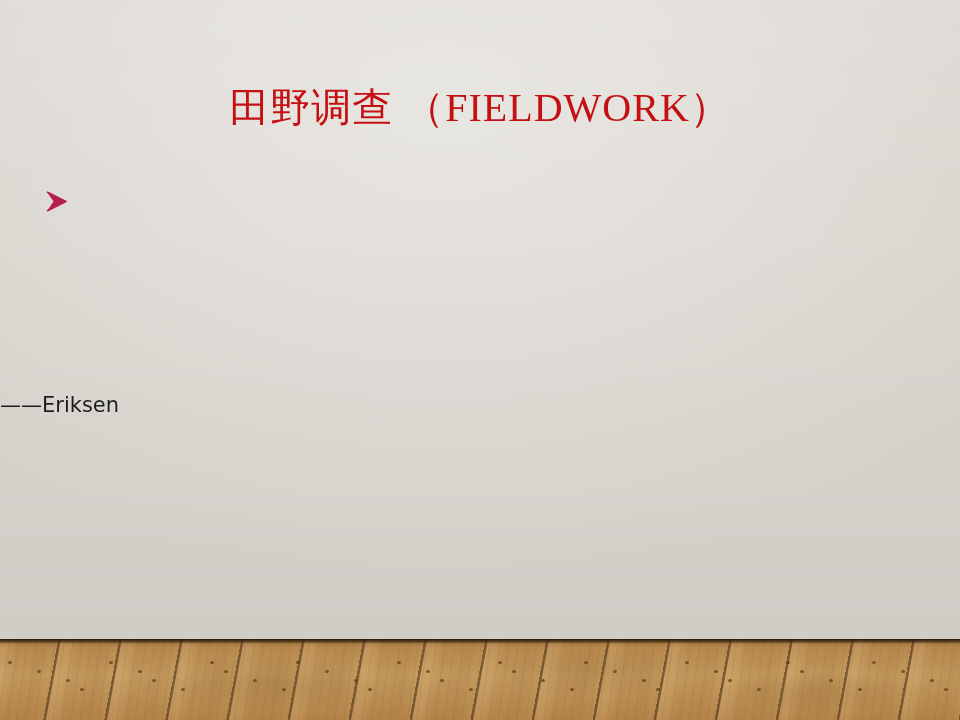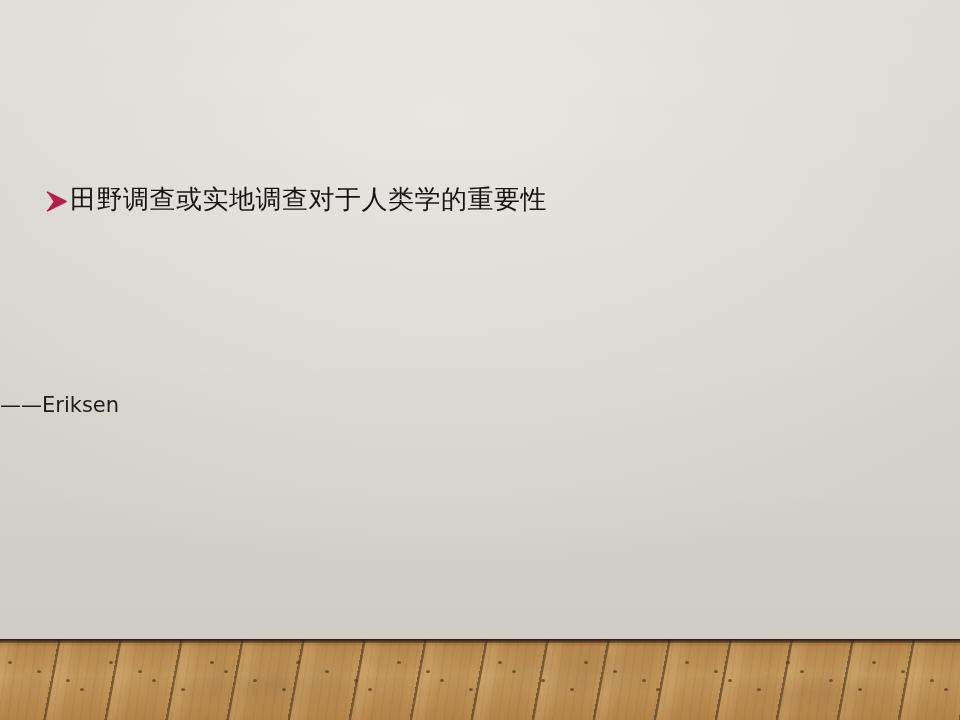--- a/index.html
+++ b/index.html
@@ -210,6 +210,7 @@
   <div class="wall"></div>
   <div class="wall-shade"></div>
 
+  <div class="title">田野调查 （FIELDWORK）</div>
 
   <div class="lvl1">
     <span class="arrow-icon">

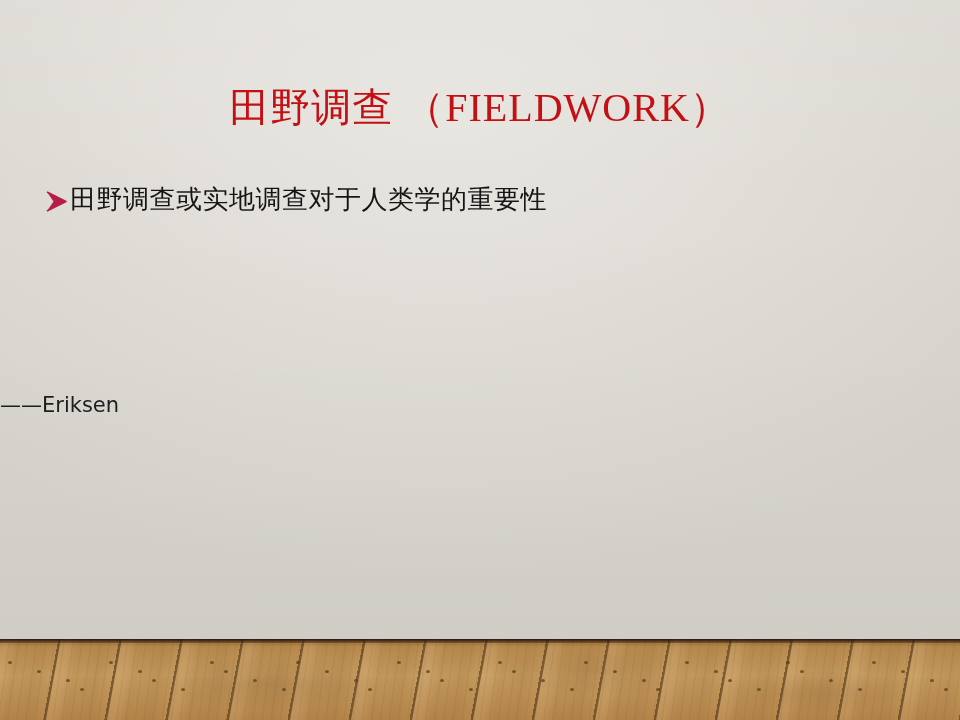--- a/index.html
+++ b/index.html
@@ -219,7 +219,6 @@
         <path d="M3 5 L22 14.5 L3 24" fill="none" stroke="#b51e4b" stroke-width="1.6" stroke-linejoin="round"></path>
       </svg>
     </span>
-    <span class="lvl1-text">田野调查或实地调查对于人类学的重要性</span>
   </div>
 
 

